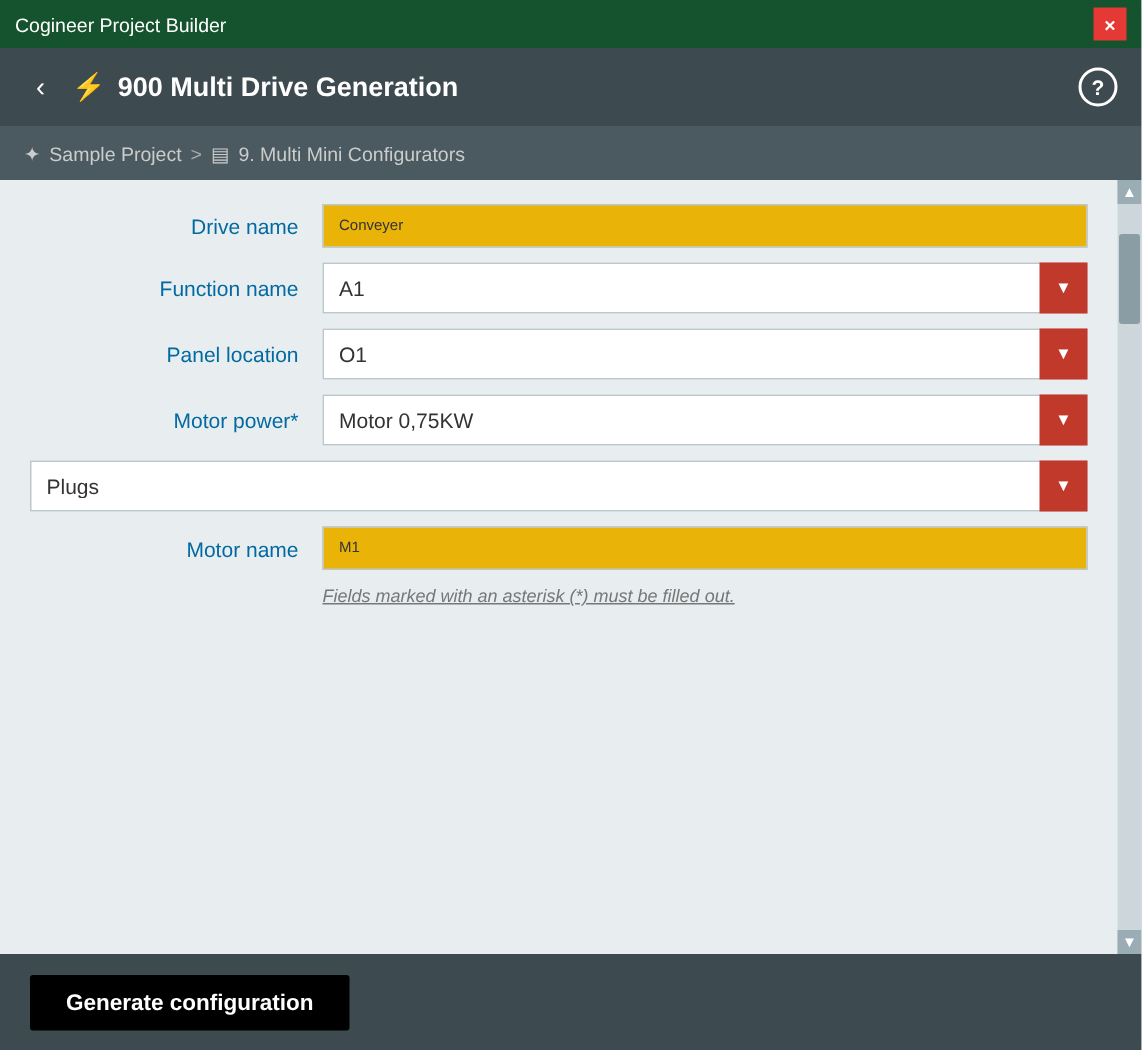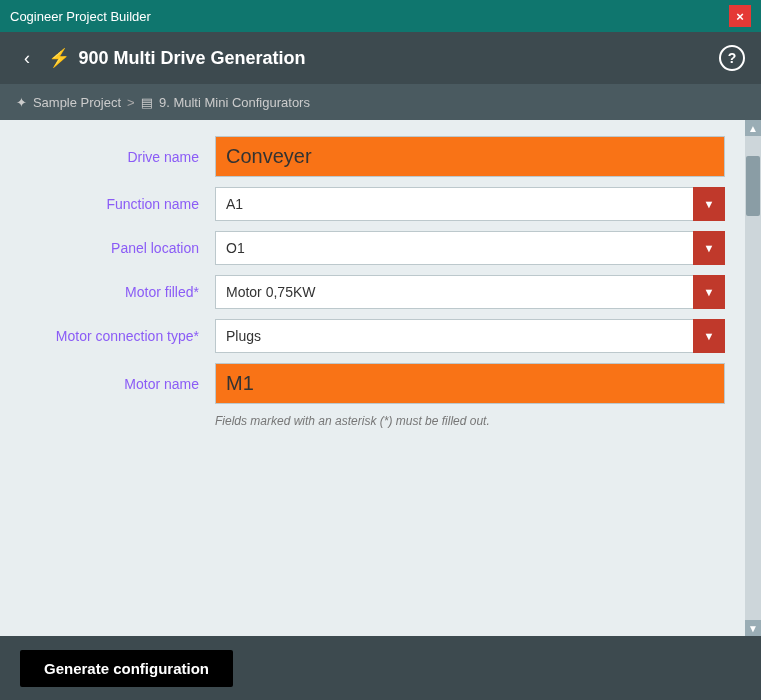--- a/index.html
+++ b/index.html
@@ -22,7 +22,7 @@
       box-shadow: 0 2px 10px rgba(0,0,0,0.4);
     }
     .title-bar {
-      background: #0f766e;
+      background: #14532d;
       color: #fff;
       padding: 6px 10px;
       display: flex;

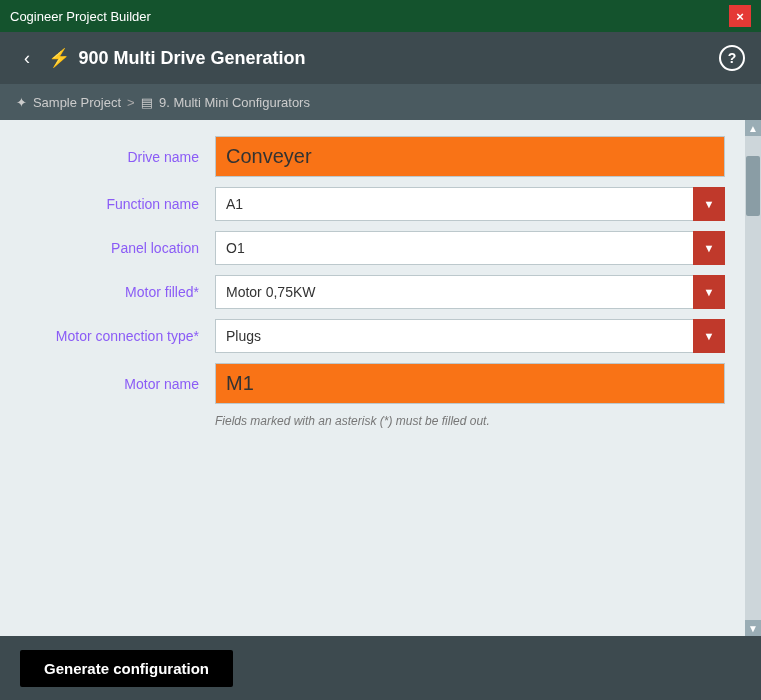--- a/index.html
+++ b/index.html
@@ -155,7 +155,7 @@
       width: 195px;
       text-align: right;
       padding-right: 16px;
-      color: #8b5cf6;
+      color: #0369a1;
       font-size: 14px;
       flex-shrink: 0;
     }

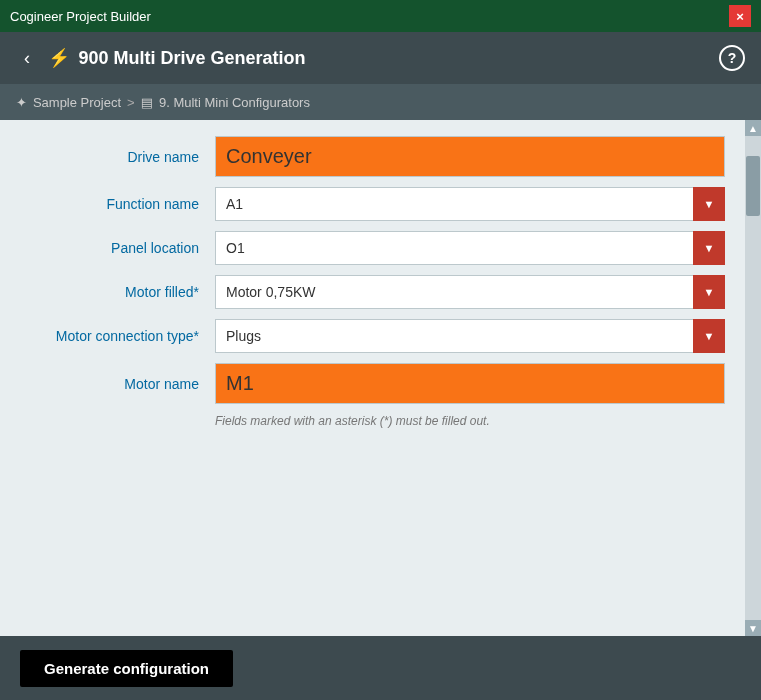--- a/index.html
+++ b/index.html
@@ -166,8 +166,8 @@
       width: 100%;
       padding: 8px 10px;
       border: 1px solid #bcc8cc;
-      background: #f97316;
-      font-size: 20px;
+      background: #eab308;
+      font-size: 10px;
       color: #333;
       outline: none;
     }

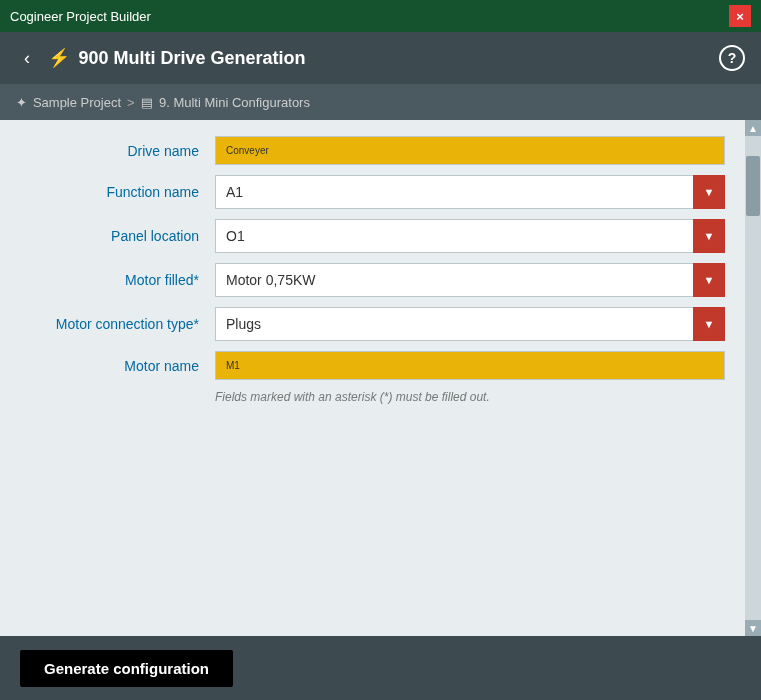--- a/index.html
+++ b/index.html
@@ -279,7 +279,7 @@
           </div>
         </div>
         <div class="form-row">
-          <div class="form-label">Motor filled*</div>
+          <div class="form-label">Motor power*</div>
           <div class="form-field">
             <div class="select-wrapper"><select class="select-field"><option>Motor 0,75KW</option></select><div class="select-arrow"></div></div>
           </div>

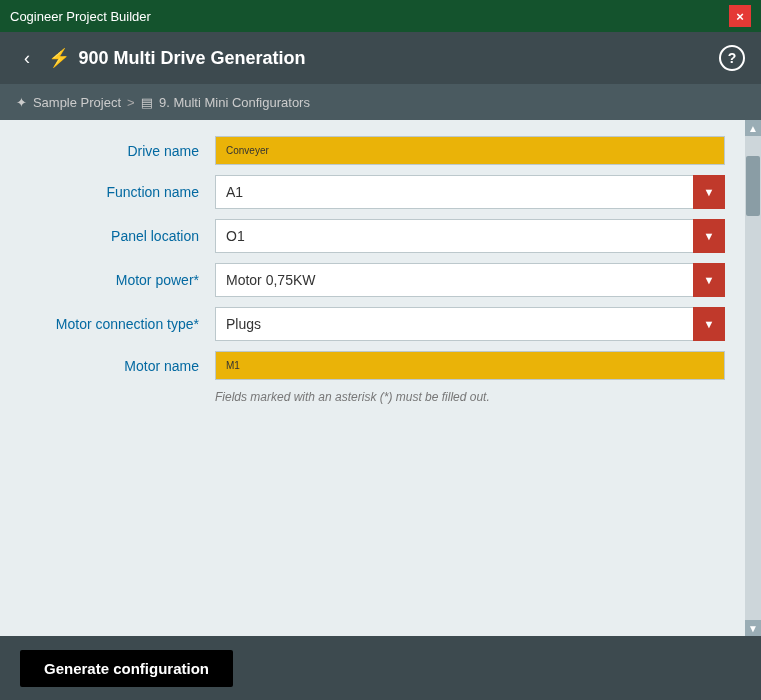--- a/index.html
+++ b/index.html
@@ -285,7 +285,6 @@
           </div>
         </div>
         <div class="form-row">
-          <div class="form-label">Motor connection type*</div>
           <div class="form-field">
             <div class="select-wrapper"><select class="select-field"><option>Plugs</option></select><div class="select-arrow"></div></div>
           </div>

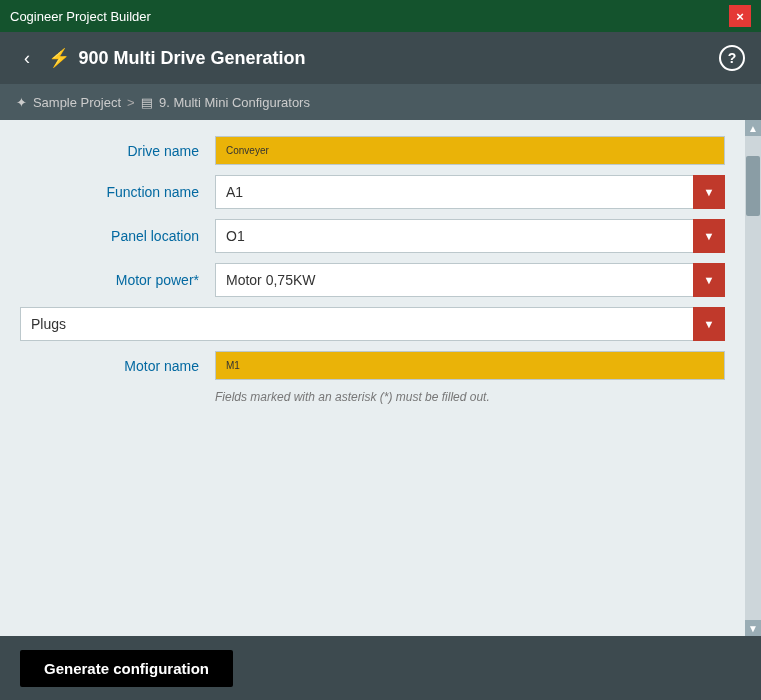--- a/index.html
+++ b/index.html
@@ -210,6 +210,7 @@
       font-style: italic;
       margin-top: 8px;
       margin-left: 195px;
+      text-decoration: underline;
     }
     .footer {
       background: #3d4a4f;

